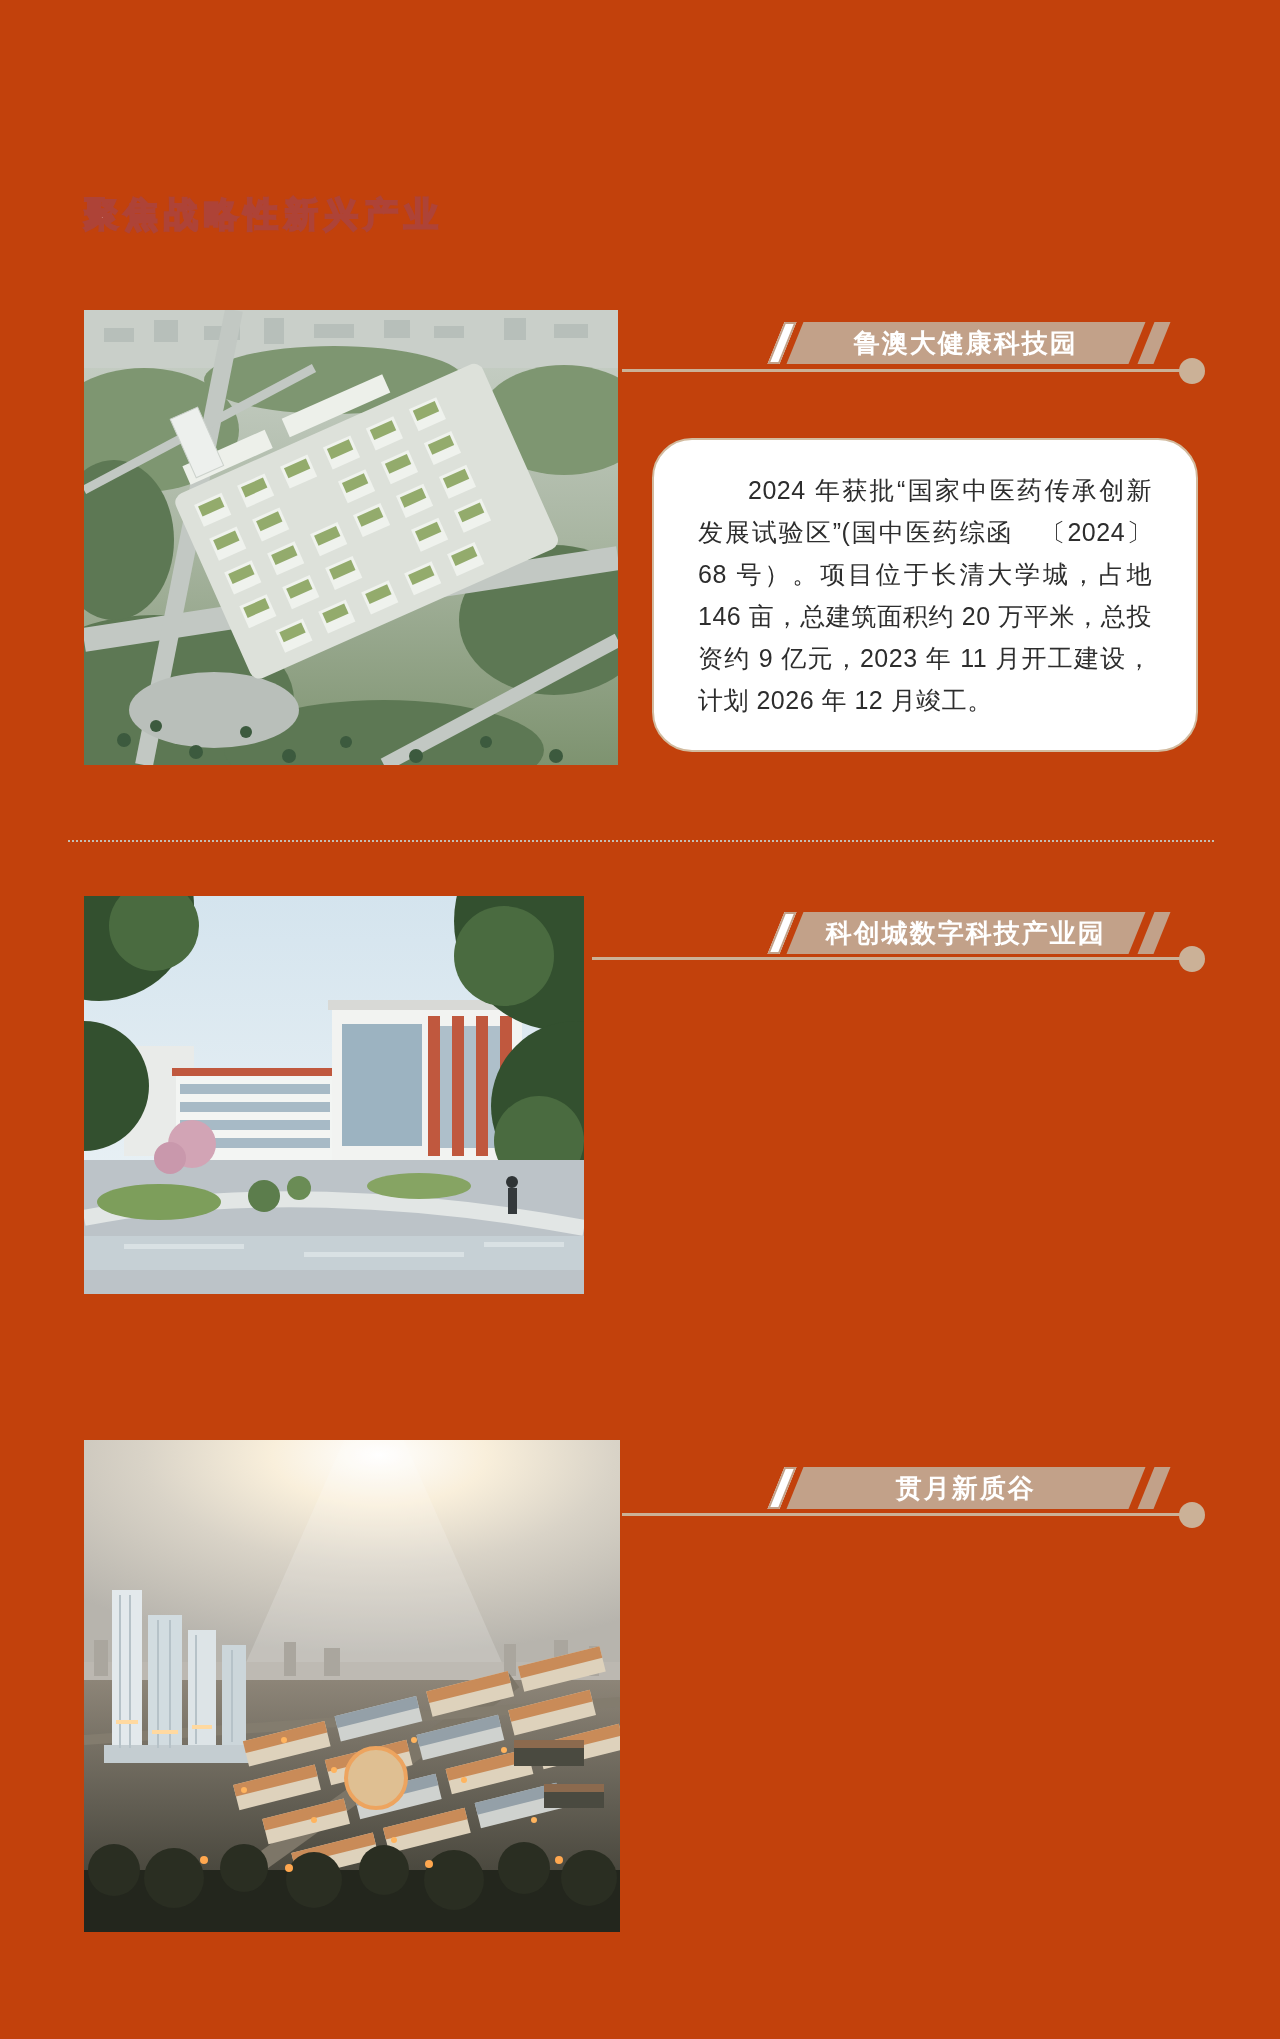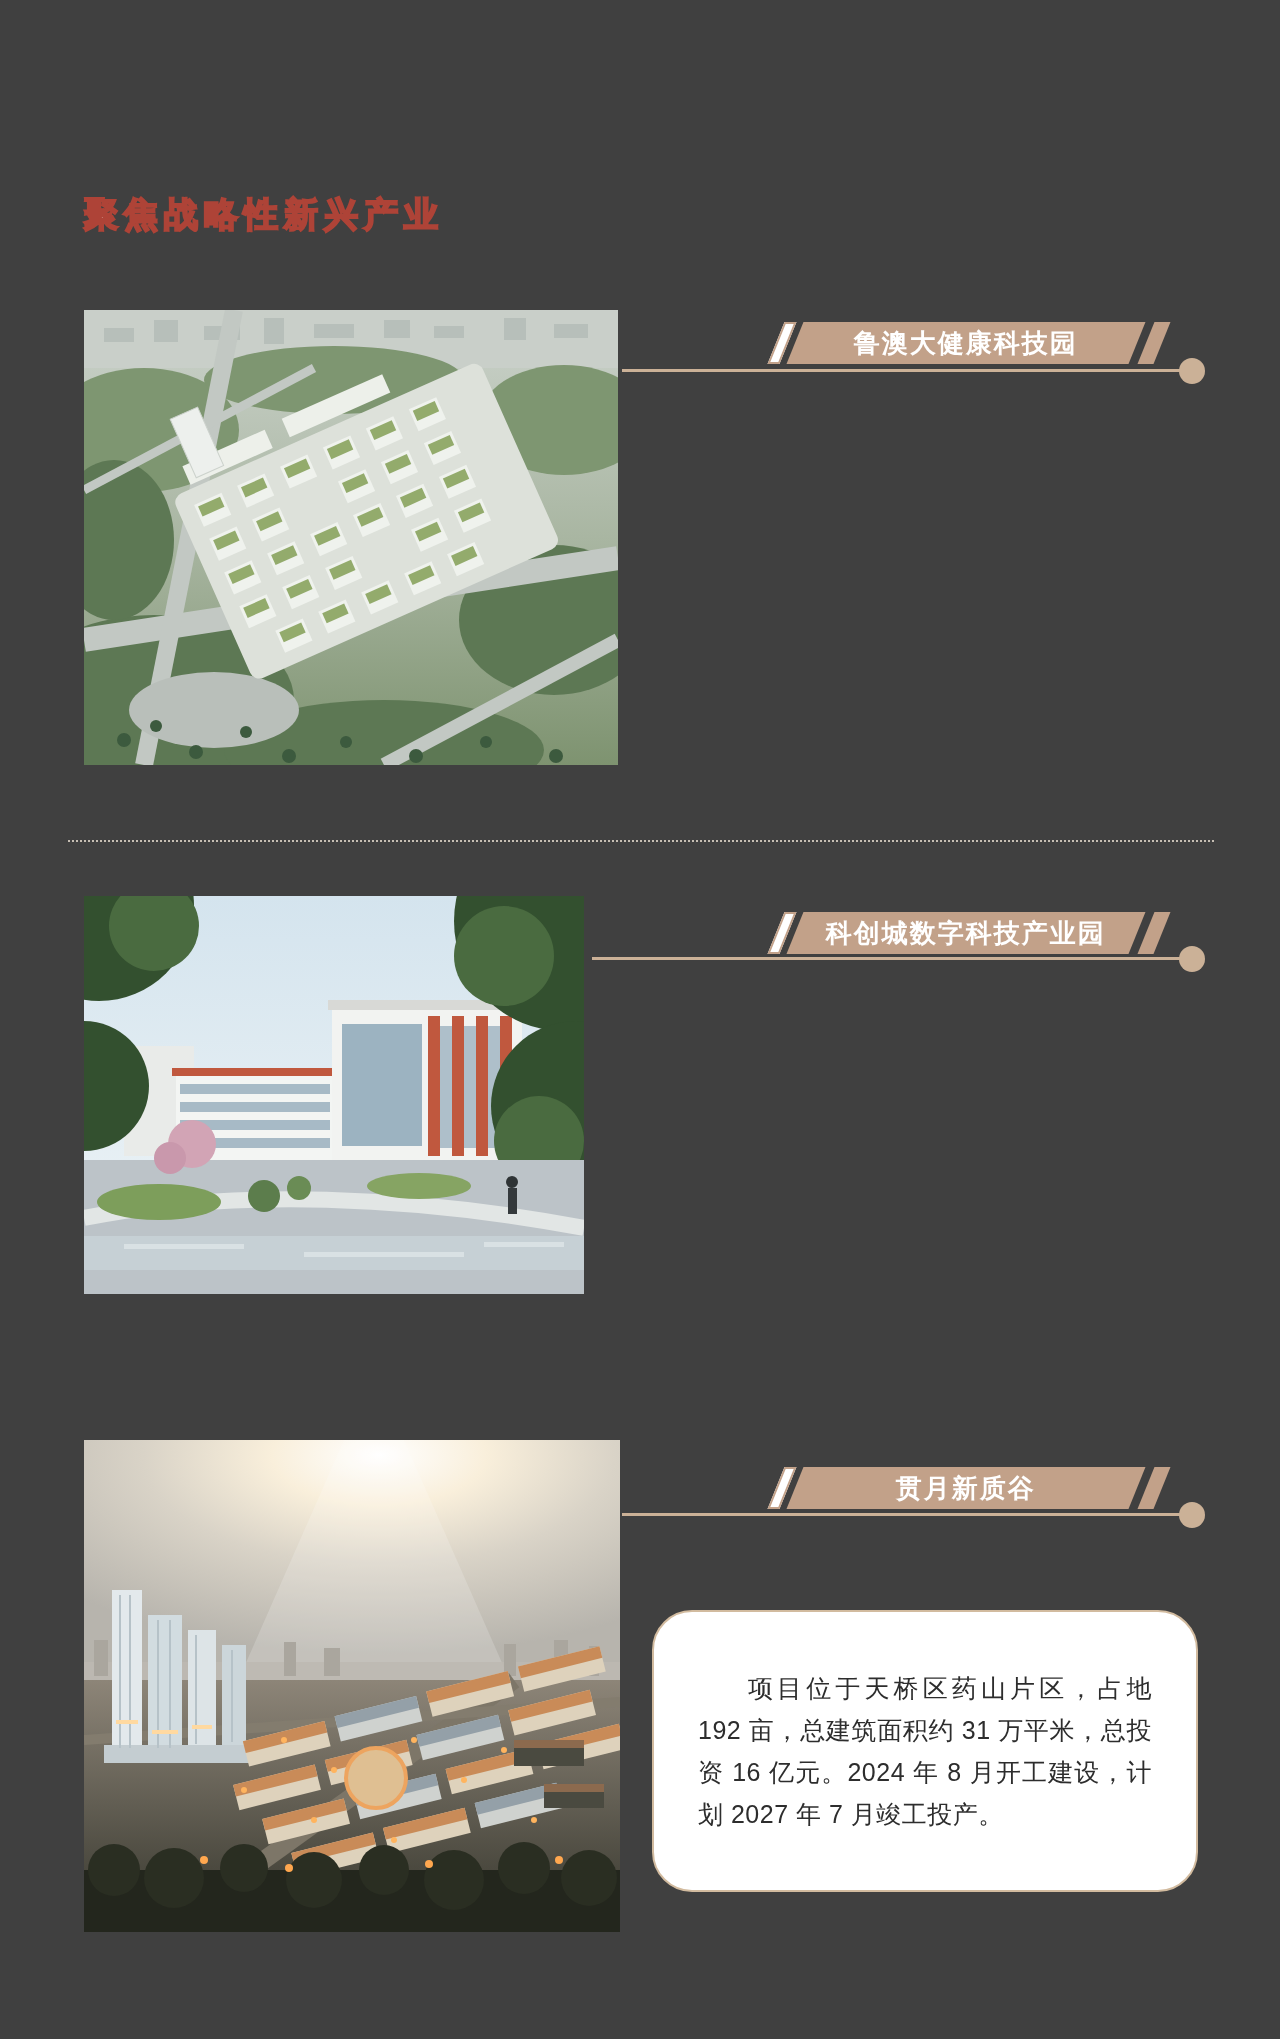--- a/index.html
+++ b/index.html
@@ -4,7 +4,7 @@
 <style>
   html,body{margin:0;padding:0;background:#ffffff;}
   .page{
-    position:relative;width:1280px;height:2039px;background:#404040;overflow:hidden;
+    position:relative;width:1280px;height:2039px;background:#c2410c;overflow:hidden;
     font-family:"Liberation Sans","DejaVu Sans",sans-serif;
   }
   

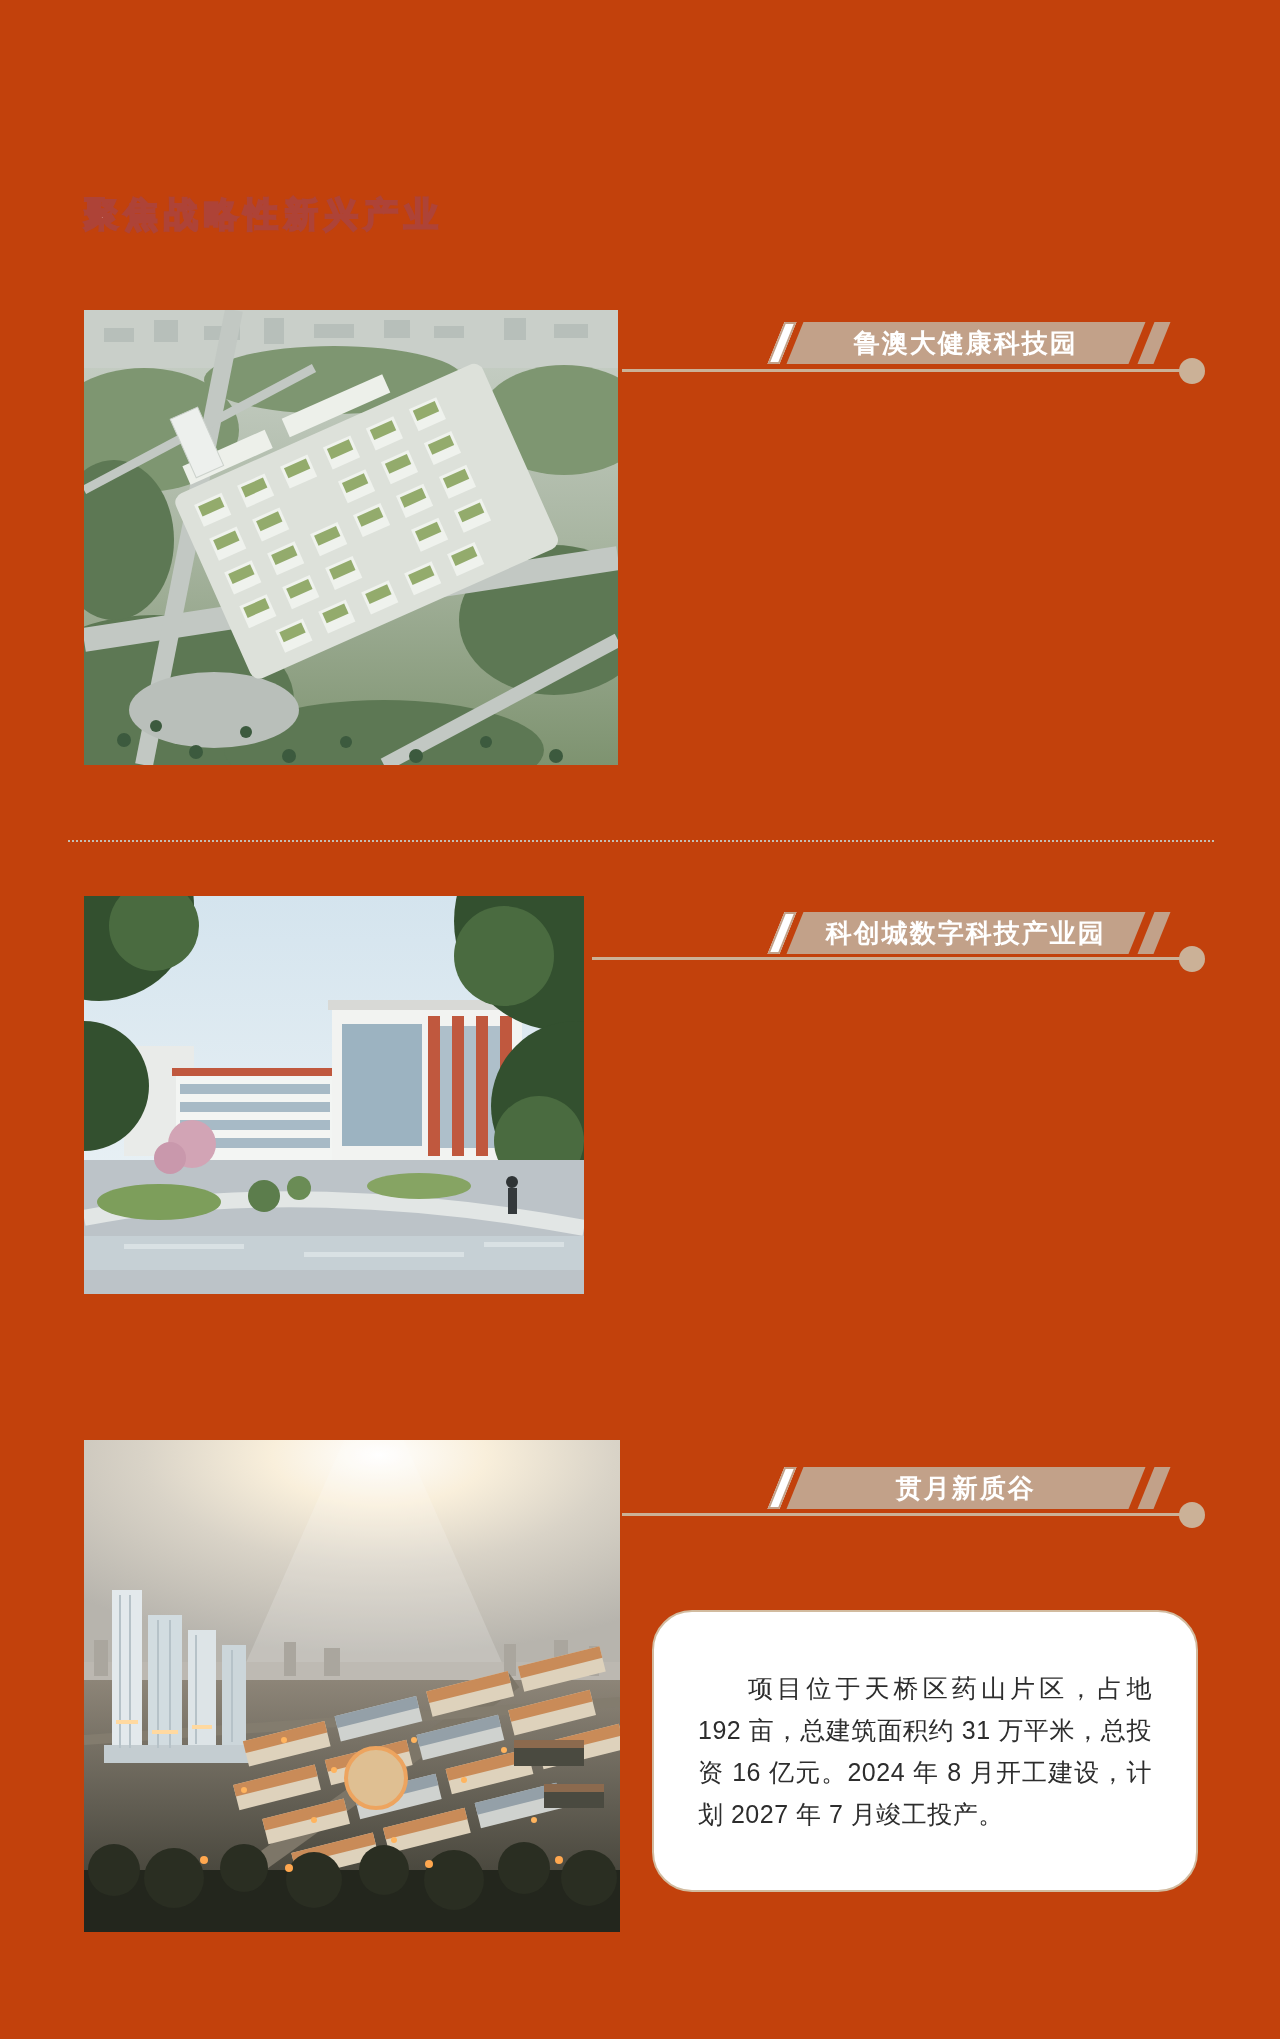--- a/index.html
+++ b/index.html
@@ -168,6 +168,9 @@
   <div class="rule rule-1"></div>
   <div class="dot dot-1"></div>
 
+  <div class="descbox descbox-1">
+    <p>2024 年获批“国家中医药传承创新发展试验区”(国中医药综函　〔2024〕68 号）。项目位于长清大学城，占地 146 亩，总建筑面积约 20 万平米，总投资约 9 亿元，2023 年 11 月开工建设，计划 2026 年 12 月竣工。</p>
+  </div>
 
   <div class="divider"></div>
 

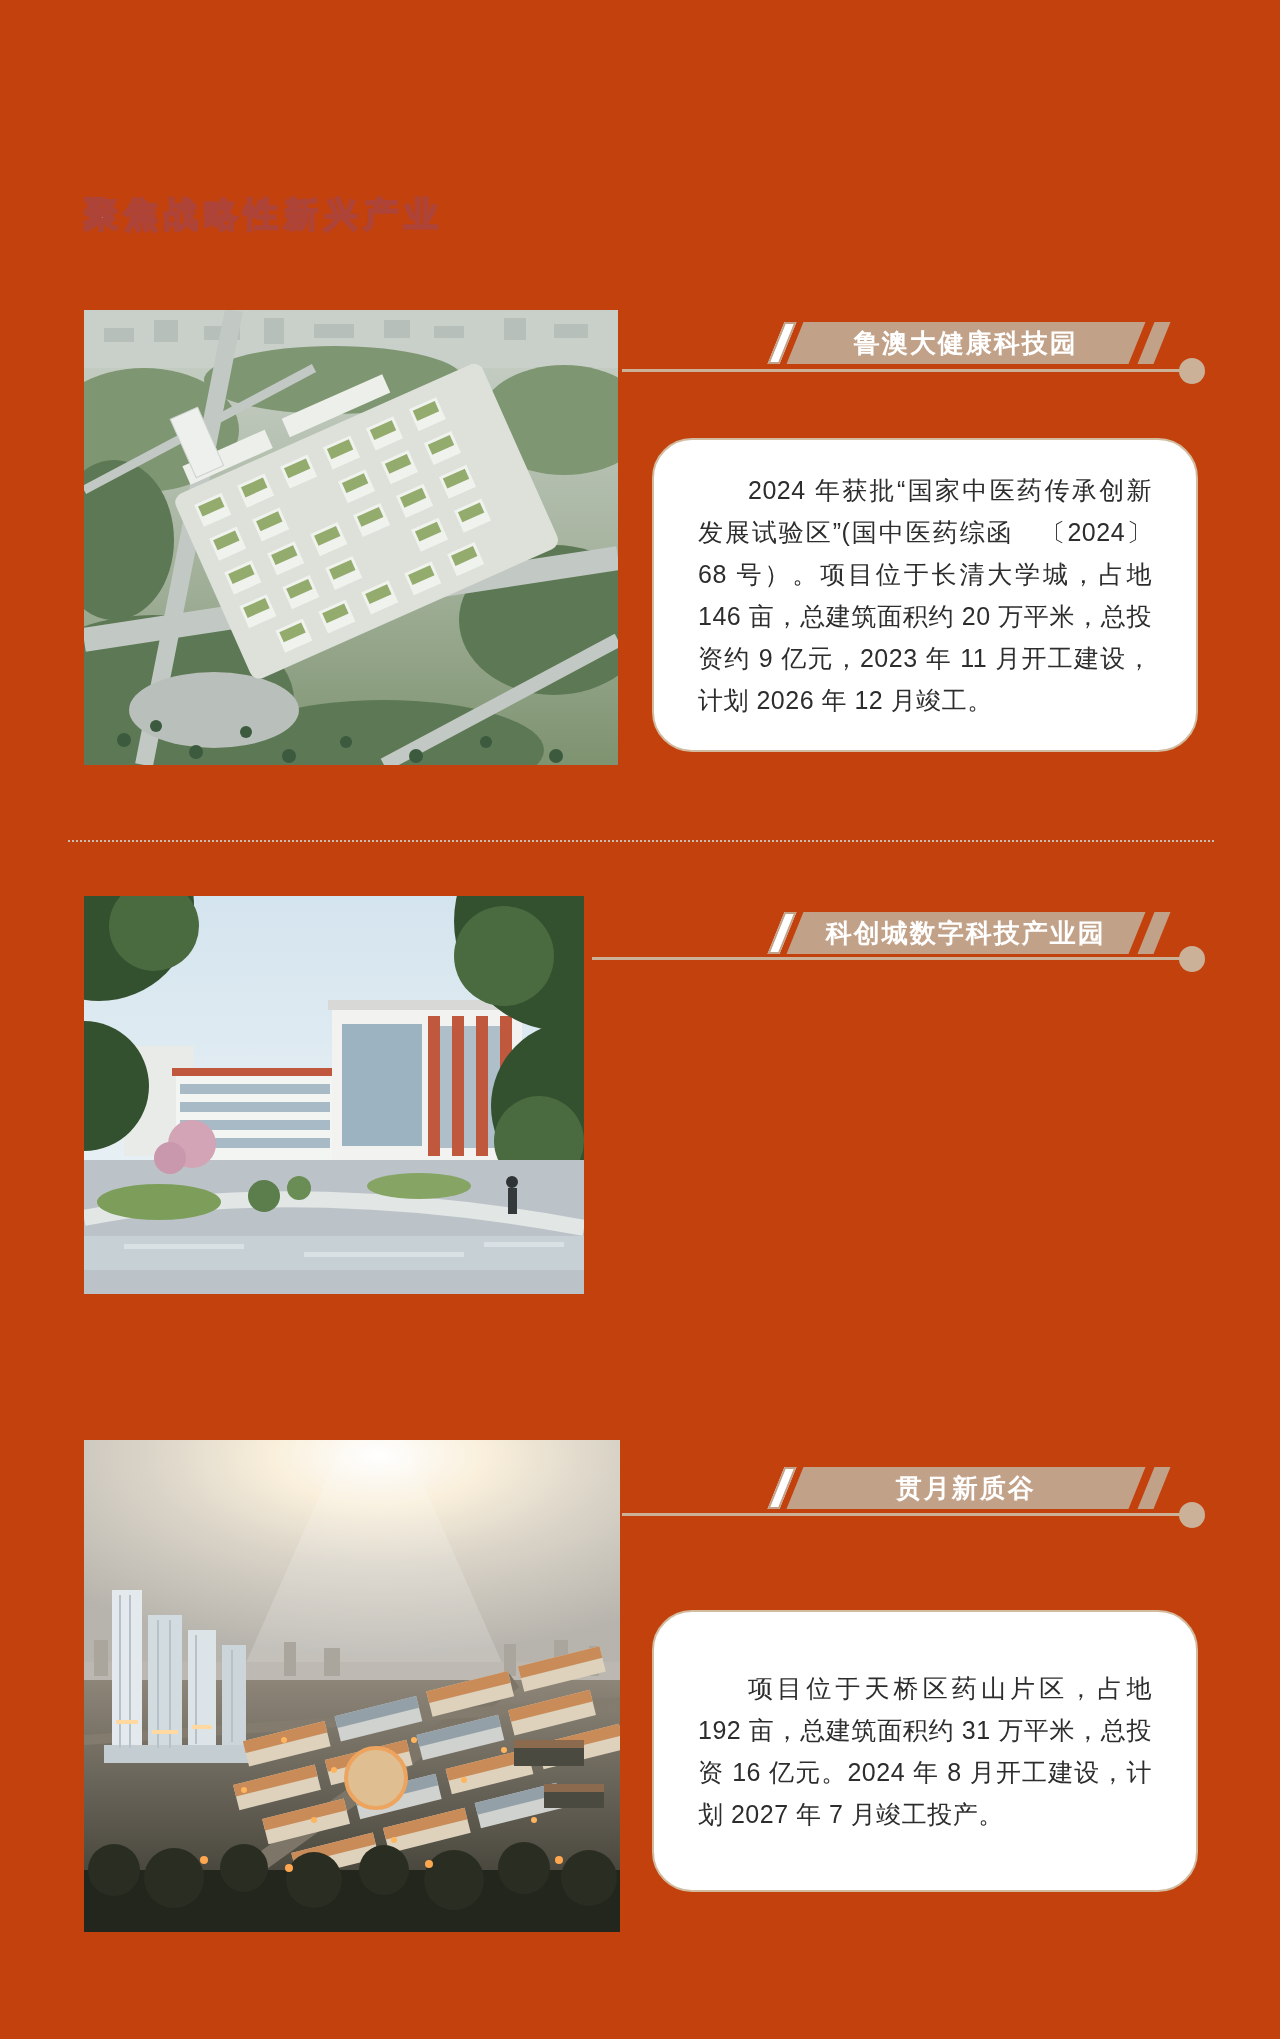--- a/index.html
+++ b/index.html
@@ -371,9 +371,6 @@
   <div class="rule rule-3"></div>
   <div class="dot dot-3"></div>
 
-  <div class="descbox descbox-3">
-    <p>项目位于天桥区药山片区，占地 192 亩，总建筑面积约 31 万平米，总投资 16 亿元。2024 年 8 月开工建设，计划 2027 年 7 月竣工投产。</p>
-  </div>
 
 </div>
 

